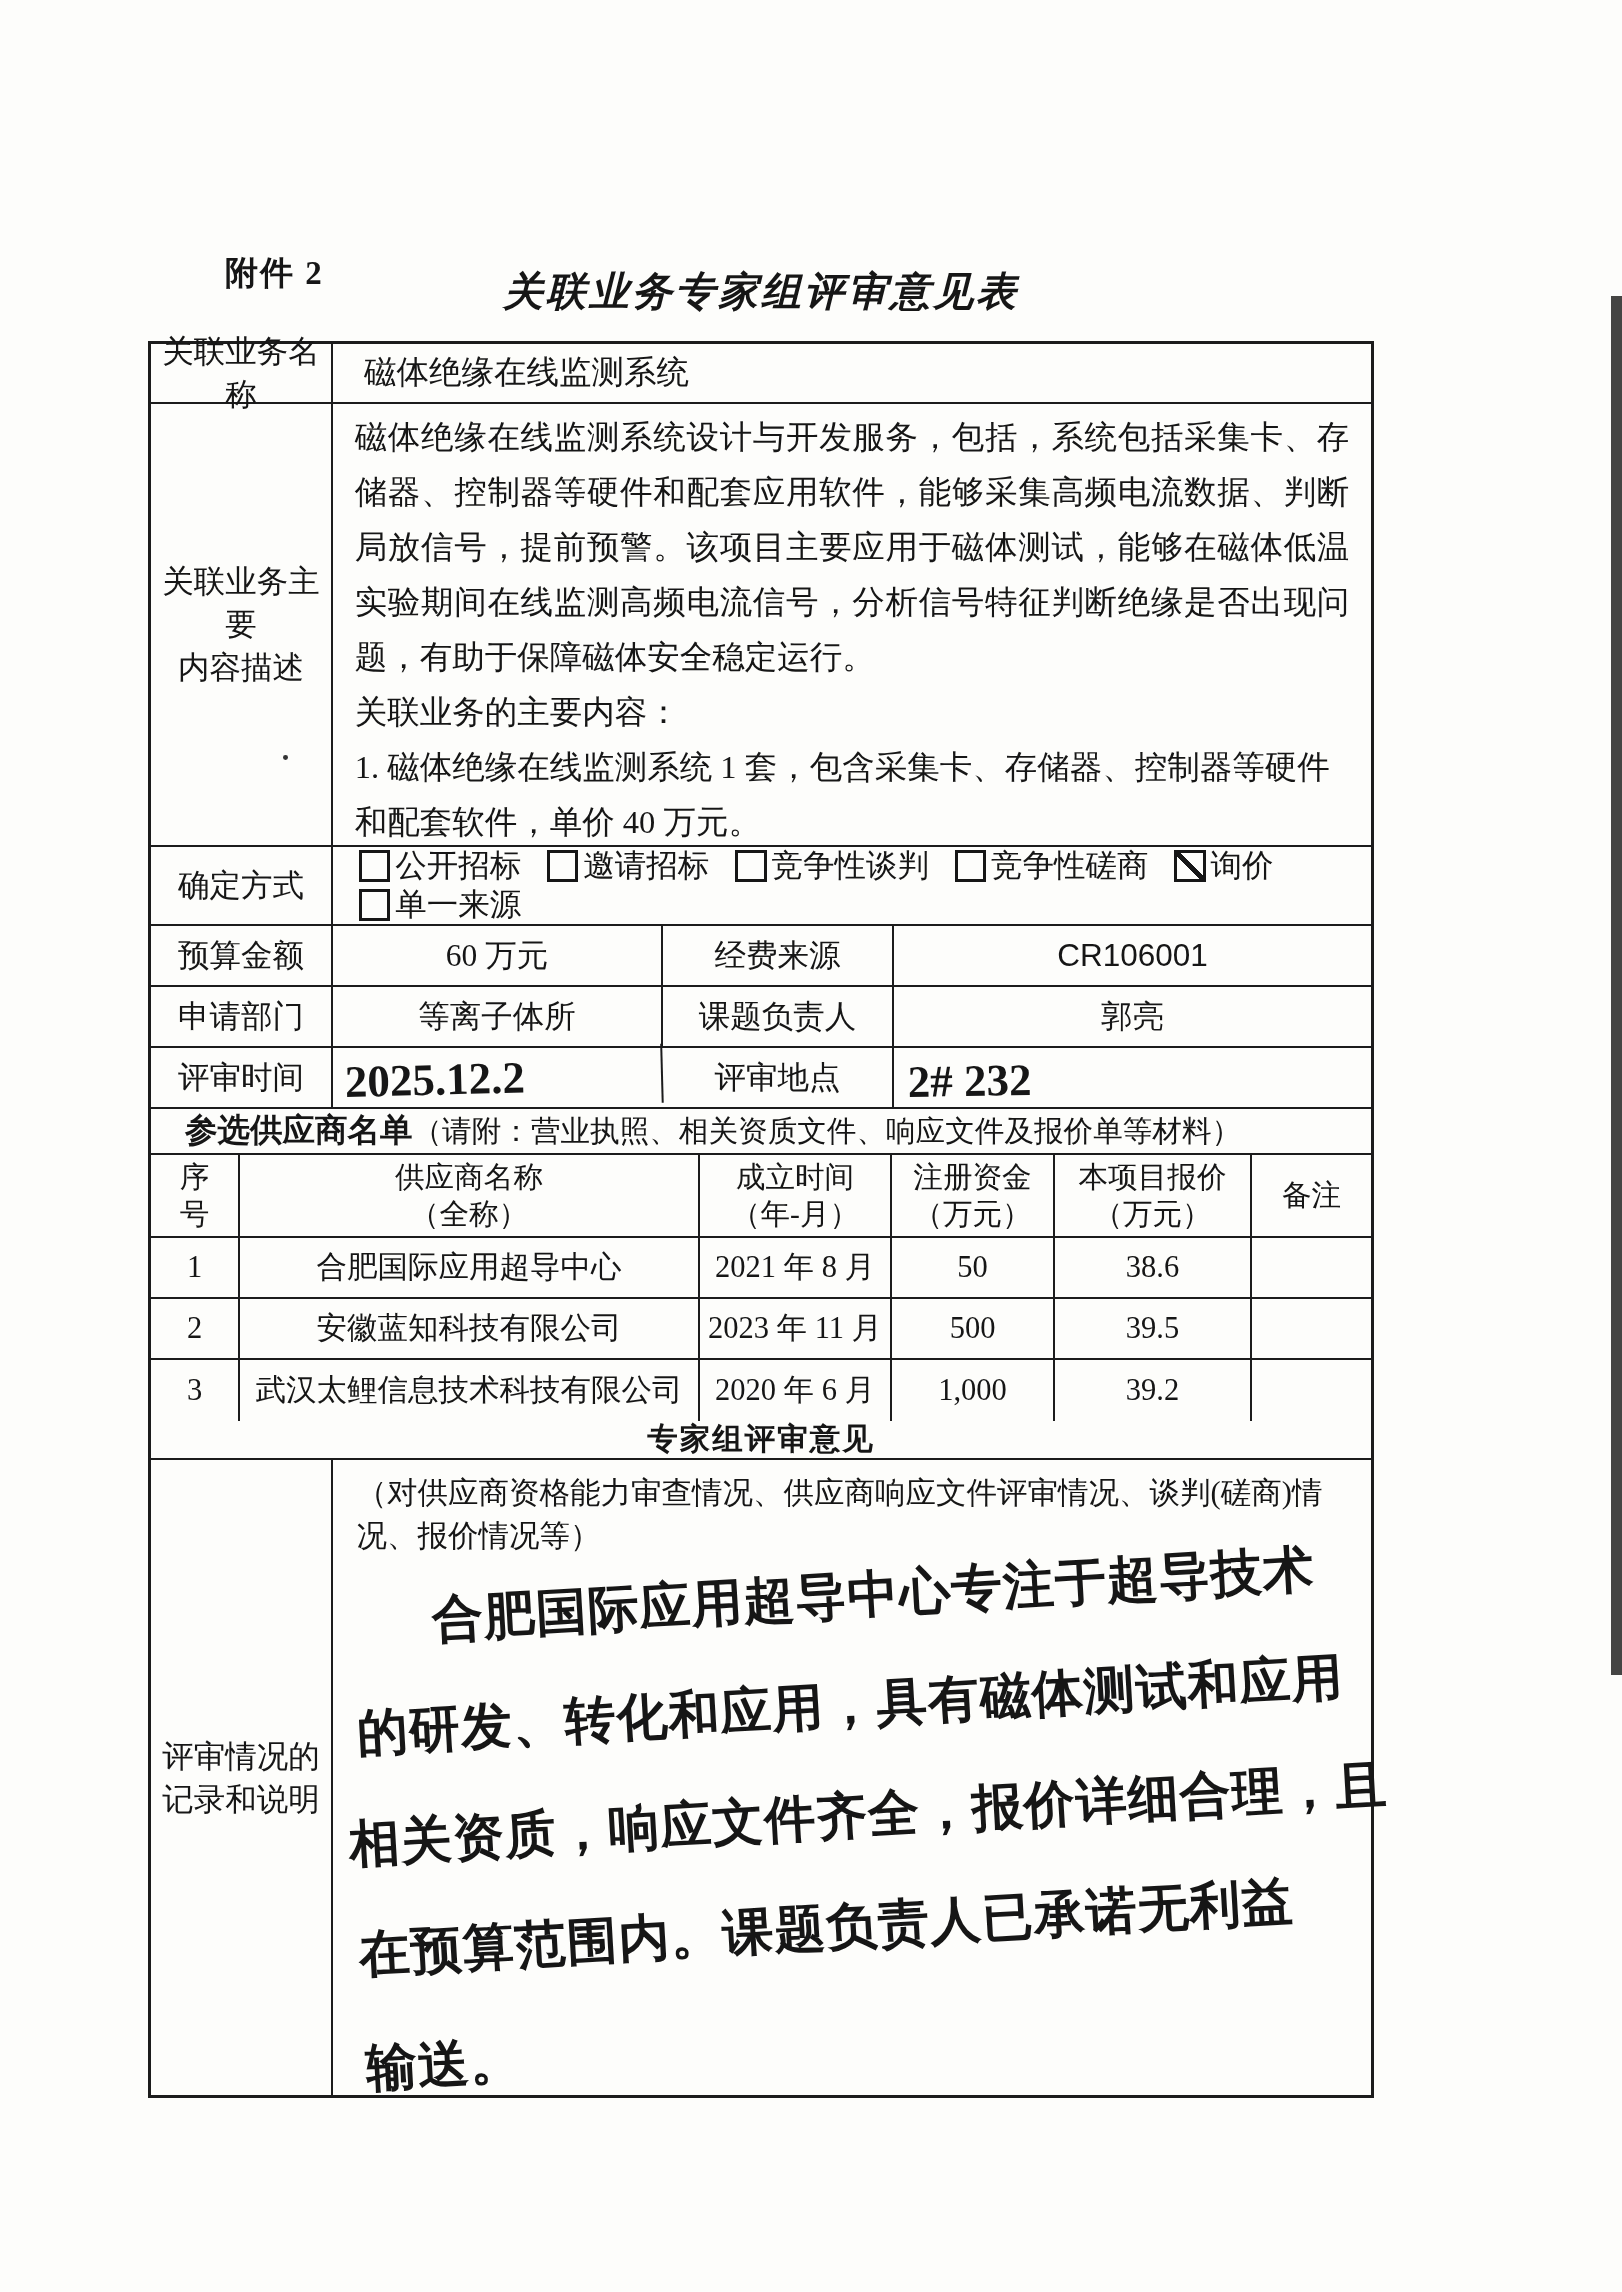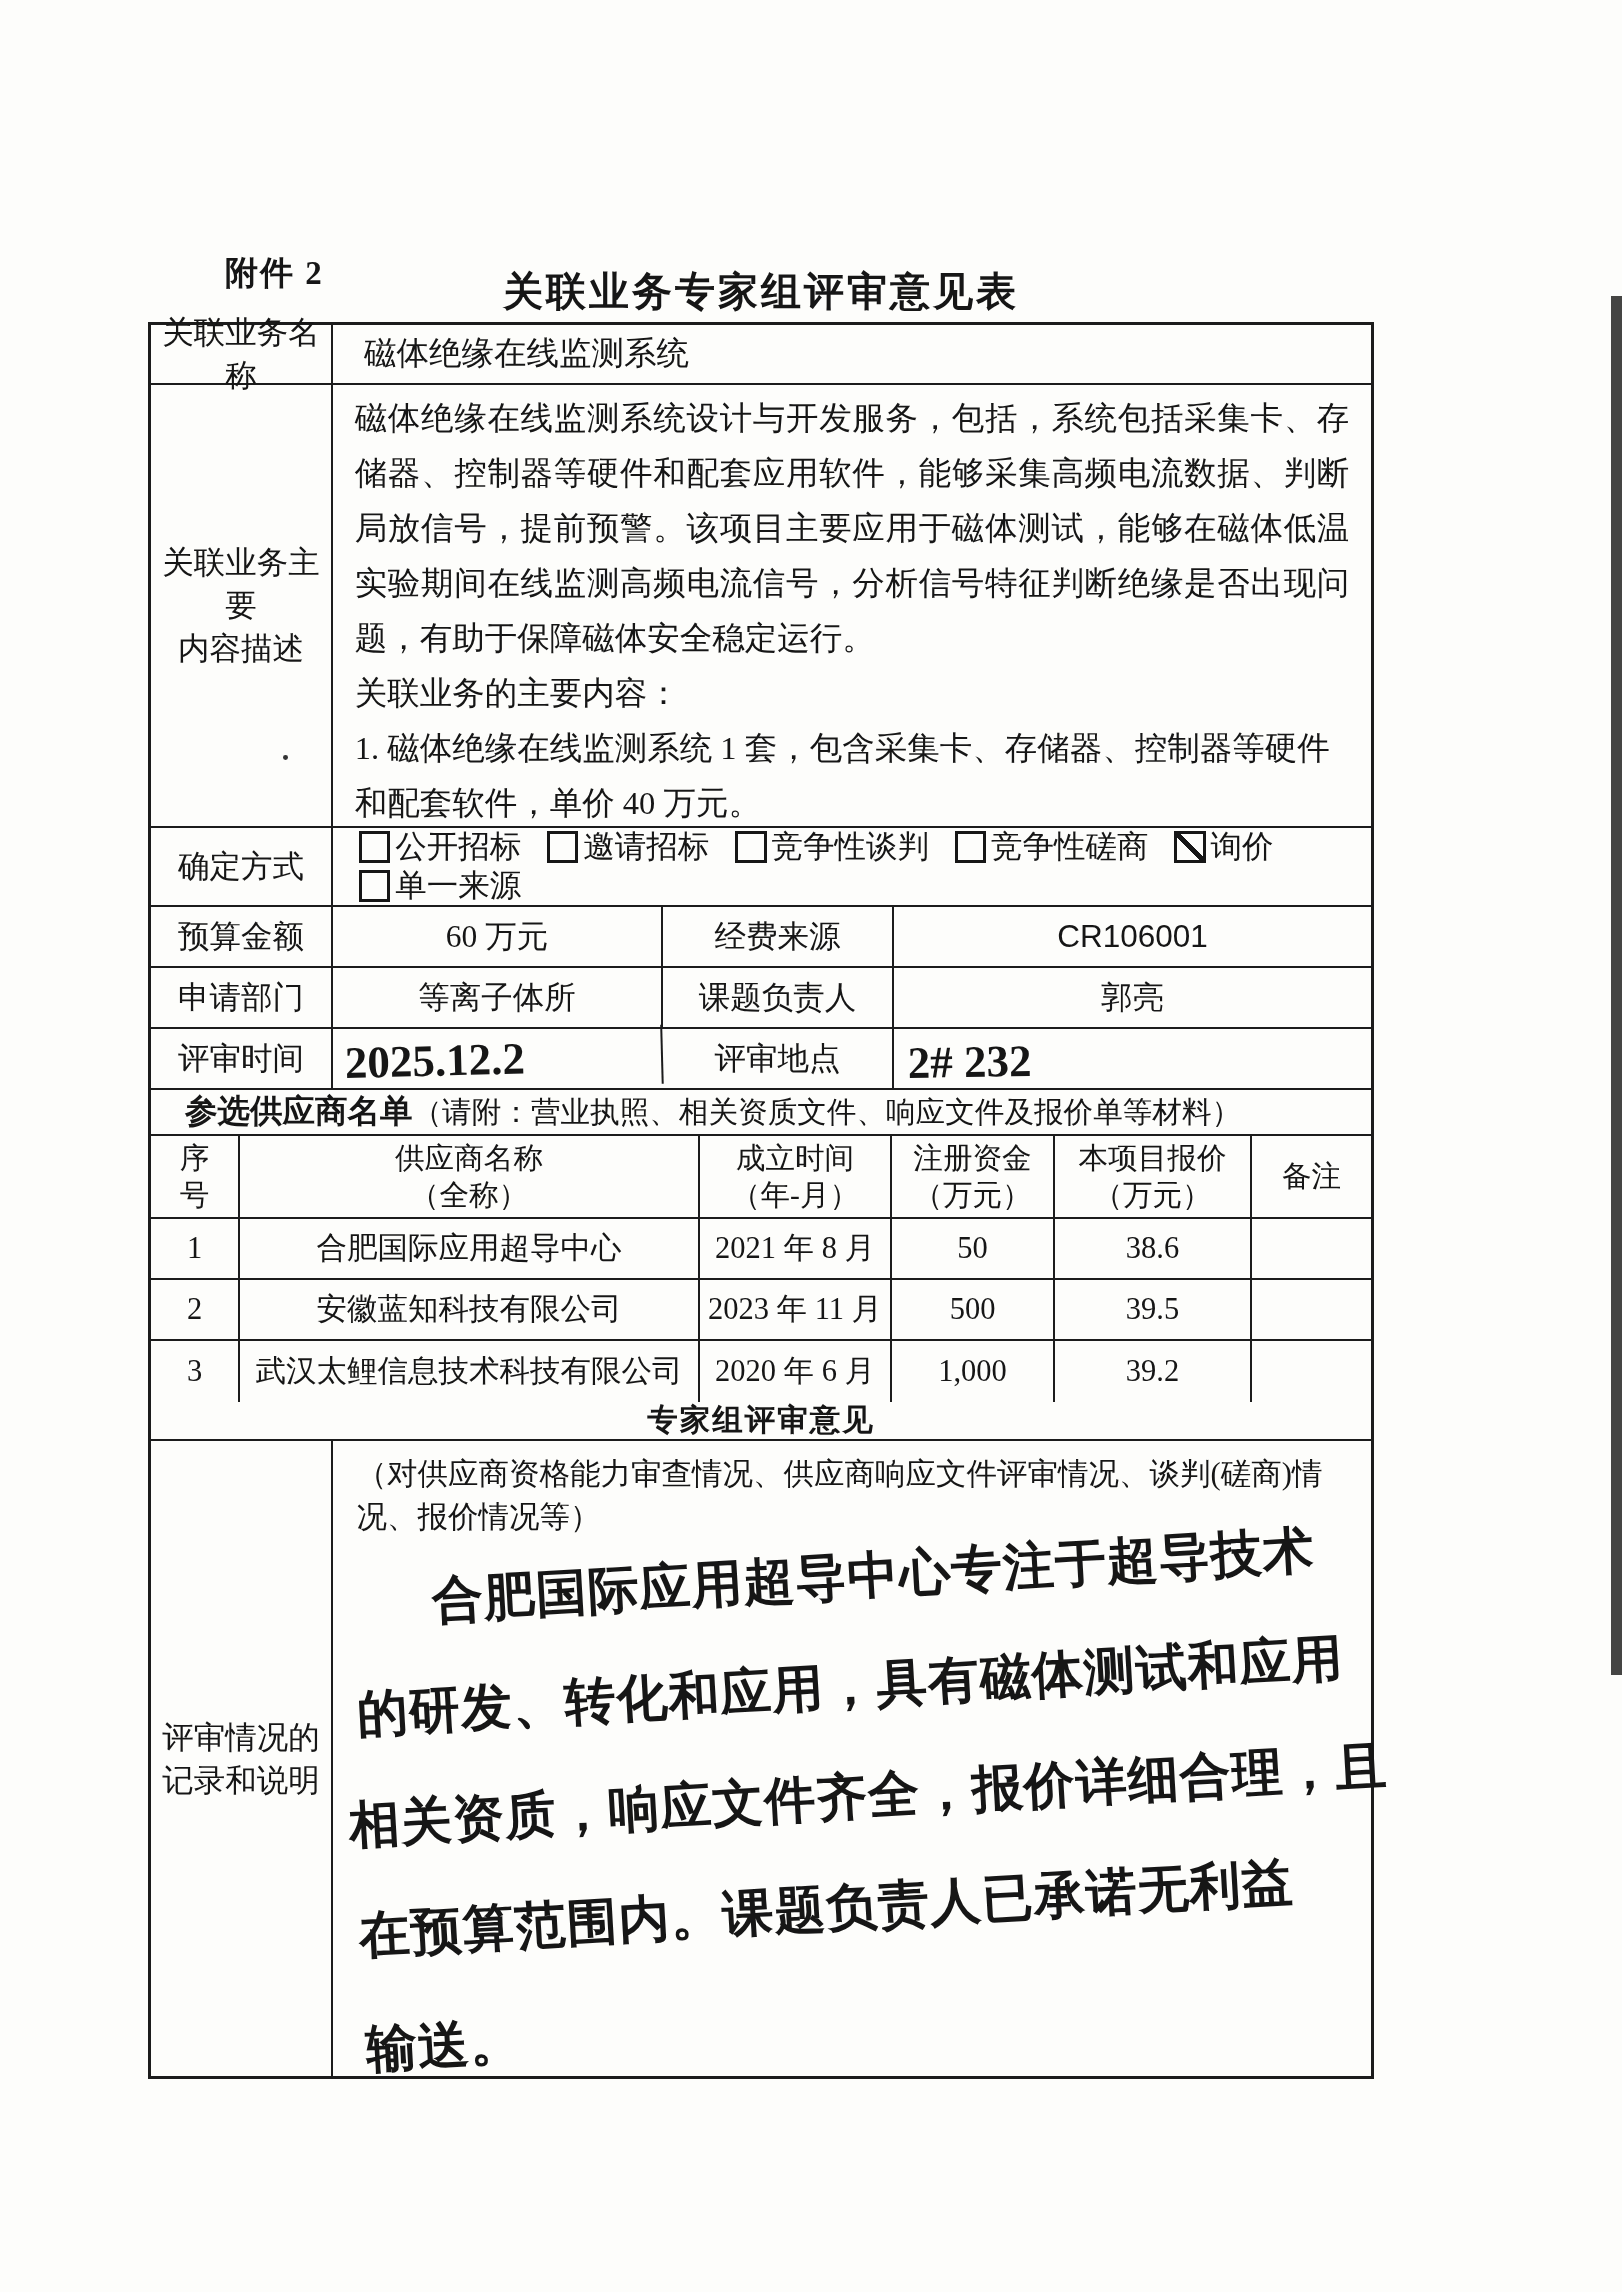--- a/index.html
+++ b/index.html
@@ -8,7 +8,7 @@
         font-family:"Liberation Serif", serif;color:#161616;overflow:hidden;}
   .attachment{position:absolute;left:225px;top:215px;font-size:33px;font-weight:bold;letter-spacing:2px;margin-top:36px;}
   .doc-title{position:absolute;left:148px;top:264px;width:1226px;text-align:center;
-             font-size:40px;font-weight:bold;letter-spacing:3px;}
+             font-size:40px;font-weight:bold;letter-spacing:3px;font-style:italic;}
   .form-table{position:absolute;left:148px;top:322px;width:1226px;border:3px solid #1c1c1c;box-sizing:border-box;}
   .row{display:flex;border-bottom:2px solid #1c1c1c;box-sizing:border-box;}
   .row:last-child{border-bottom:none;}

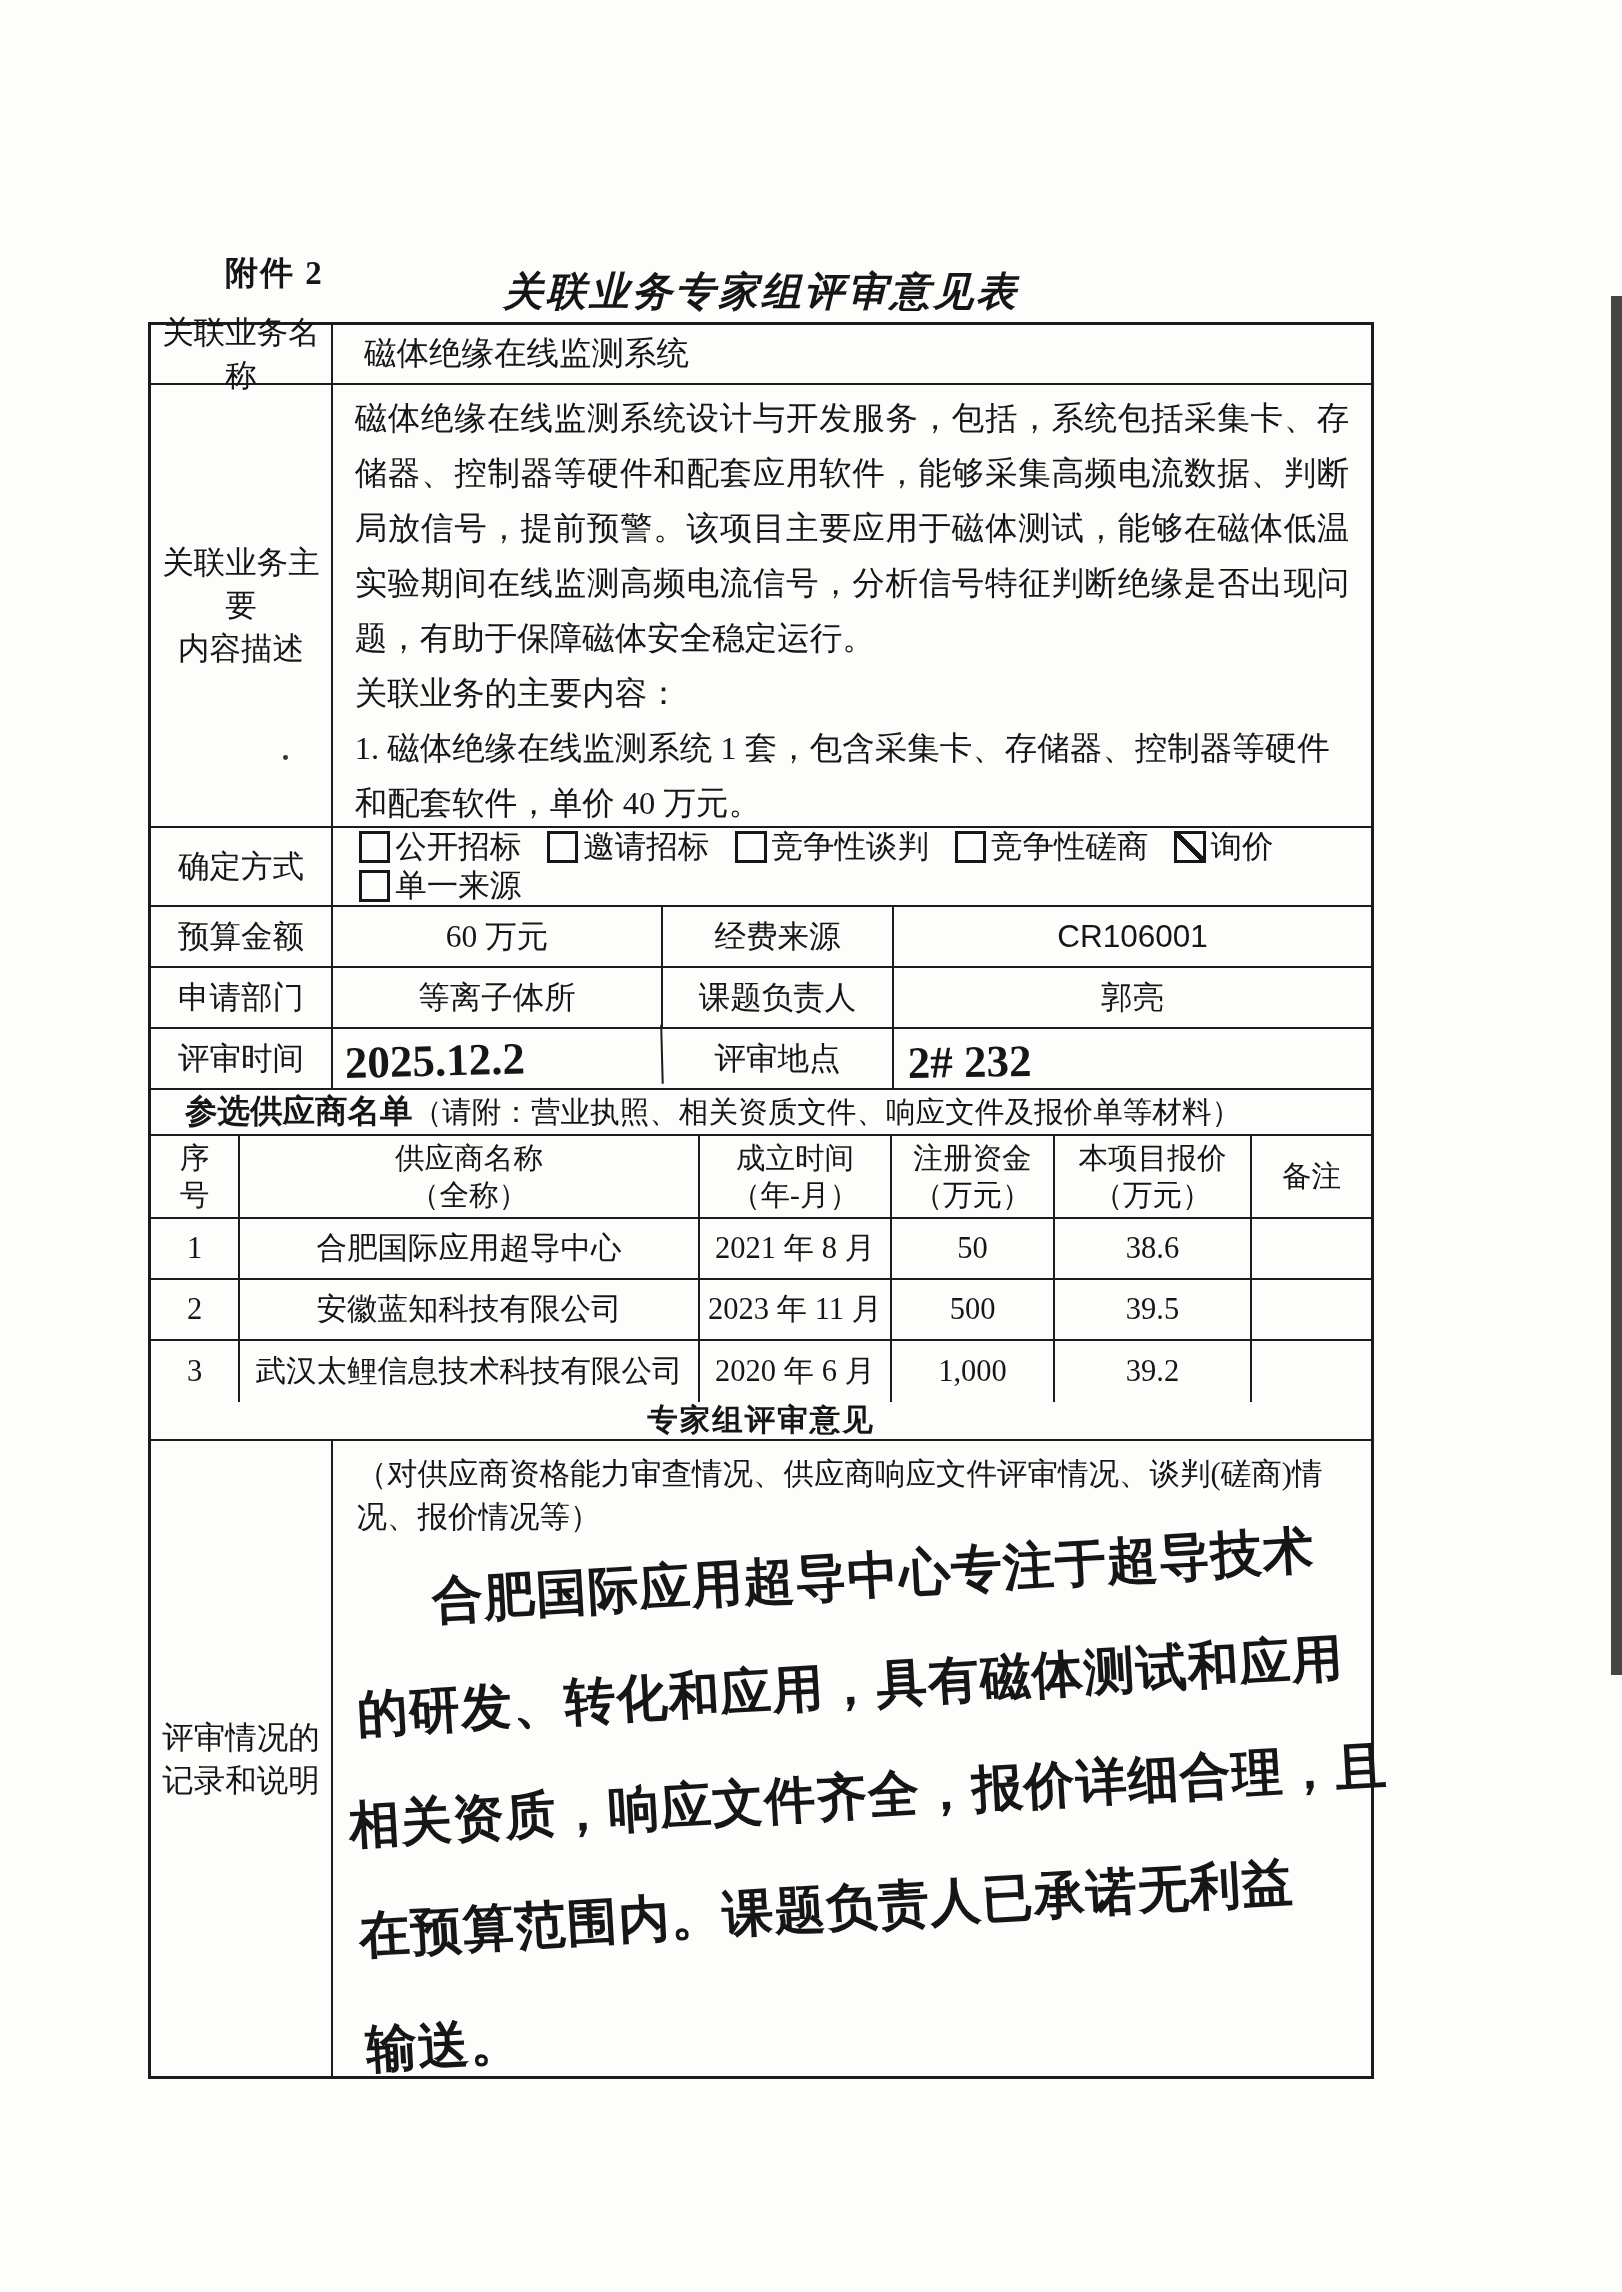--- a/index.html
+++ b/index.html
@@ -9,7 +9,7 @@
   .attachment{position:absolute;left:225px;top:215px;font-size:33px;font-weight:bold;letter-spacing:2px;margin-top:36px;}
   .doc-title{position:absolute;left:148px;top:264px;width:1226px;text-align:center;
              font-size:40px;font-weight:bold;letter-spacing:3px;font-style:italic;}
-  .form-table{position:absolute;left:148px;top:322px;width:1226px;border:3px solid #1c1c1c;box-sizing:border-box;}
+  .form-table{position:absolute;left:148px;top:341px;width:1226px;border:3px solid #1c1c1c;box-sizing:border-box;}
   .row{display:flex;border-bottom:2px solid #1c1c1c;box-sizing:border-box;}
   .row:last-child{border-bottom:none;}
   .cell{border-right:2px solid #1c1c1c;box-sizing:border-box;}

